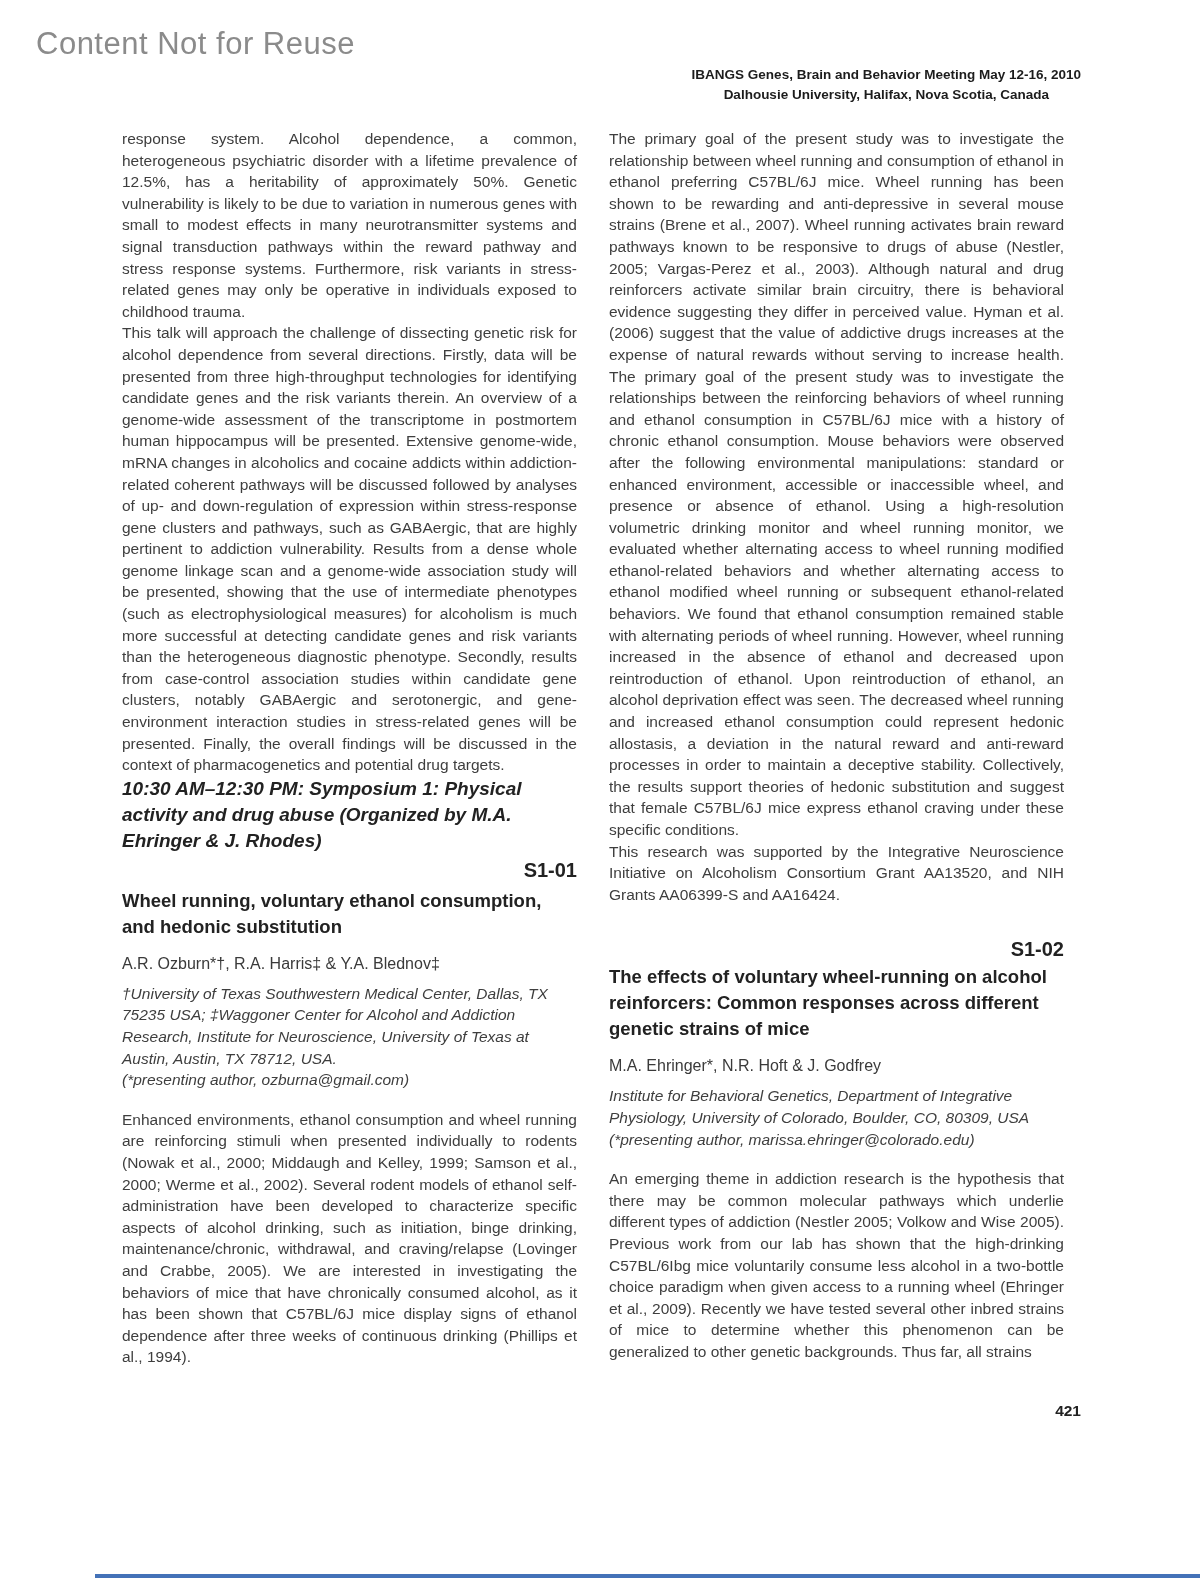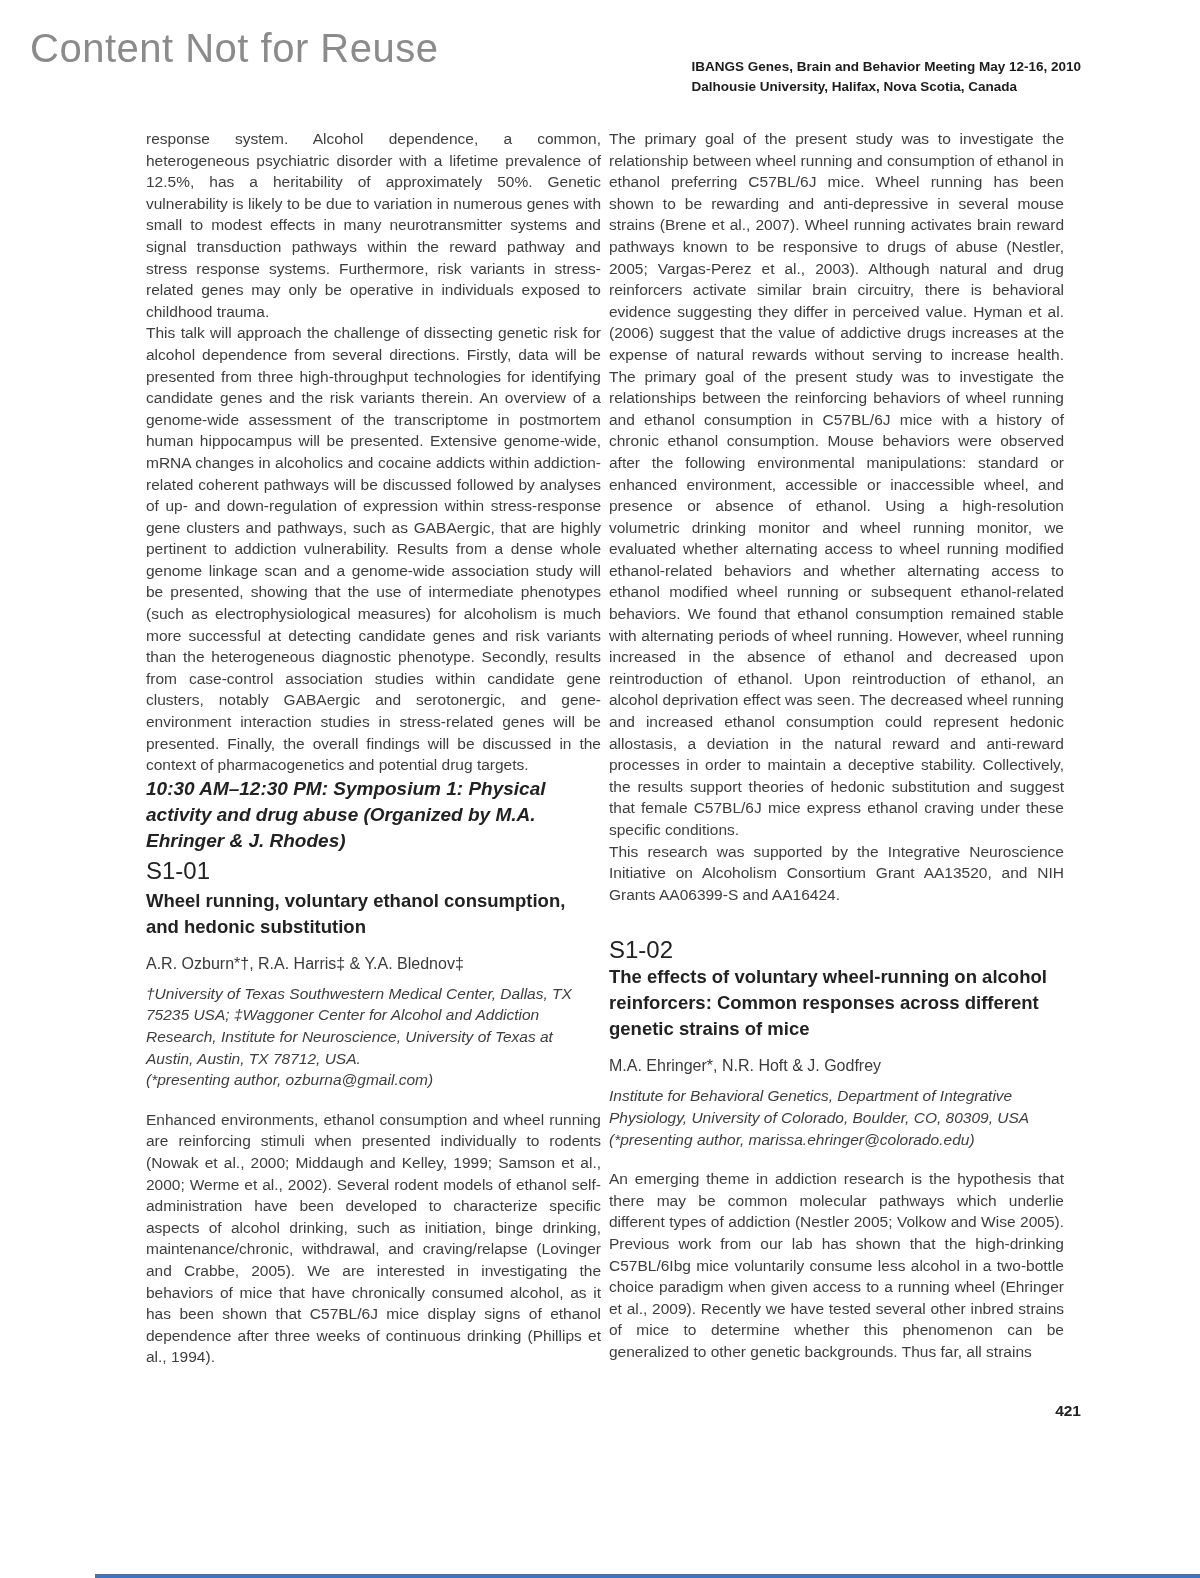--- a/index.html
+++ b/index.html
@@ -14,9 +14,9 @@
   }
   .watermark {
     position: absolute;
-    left: 30px;
+    left: 36px;
     top: 26px;
-    font-size: 40px;
+    font-size: 31px;
     color: #8b8b8b;
     letter-spacing: 0.5px;
     font-weight: 400;

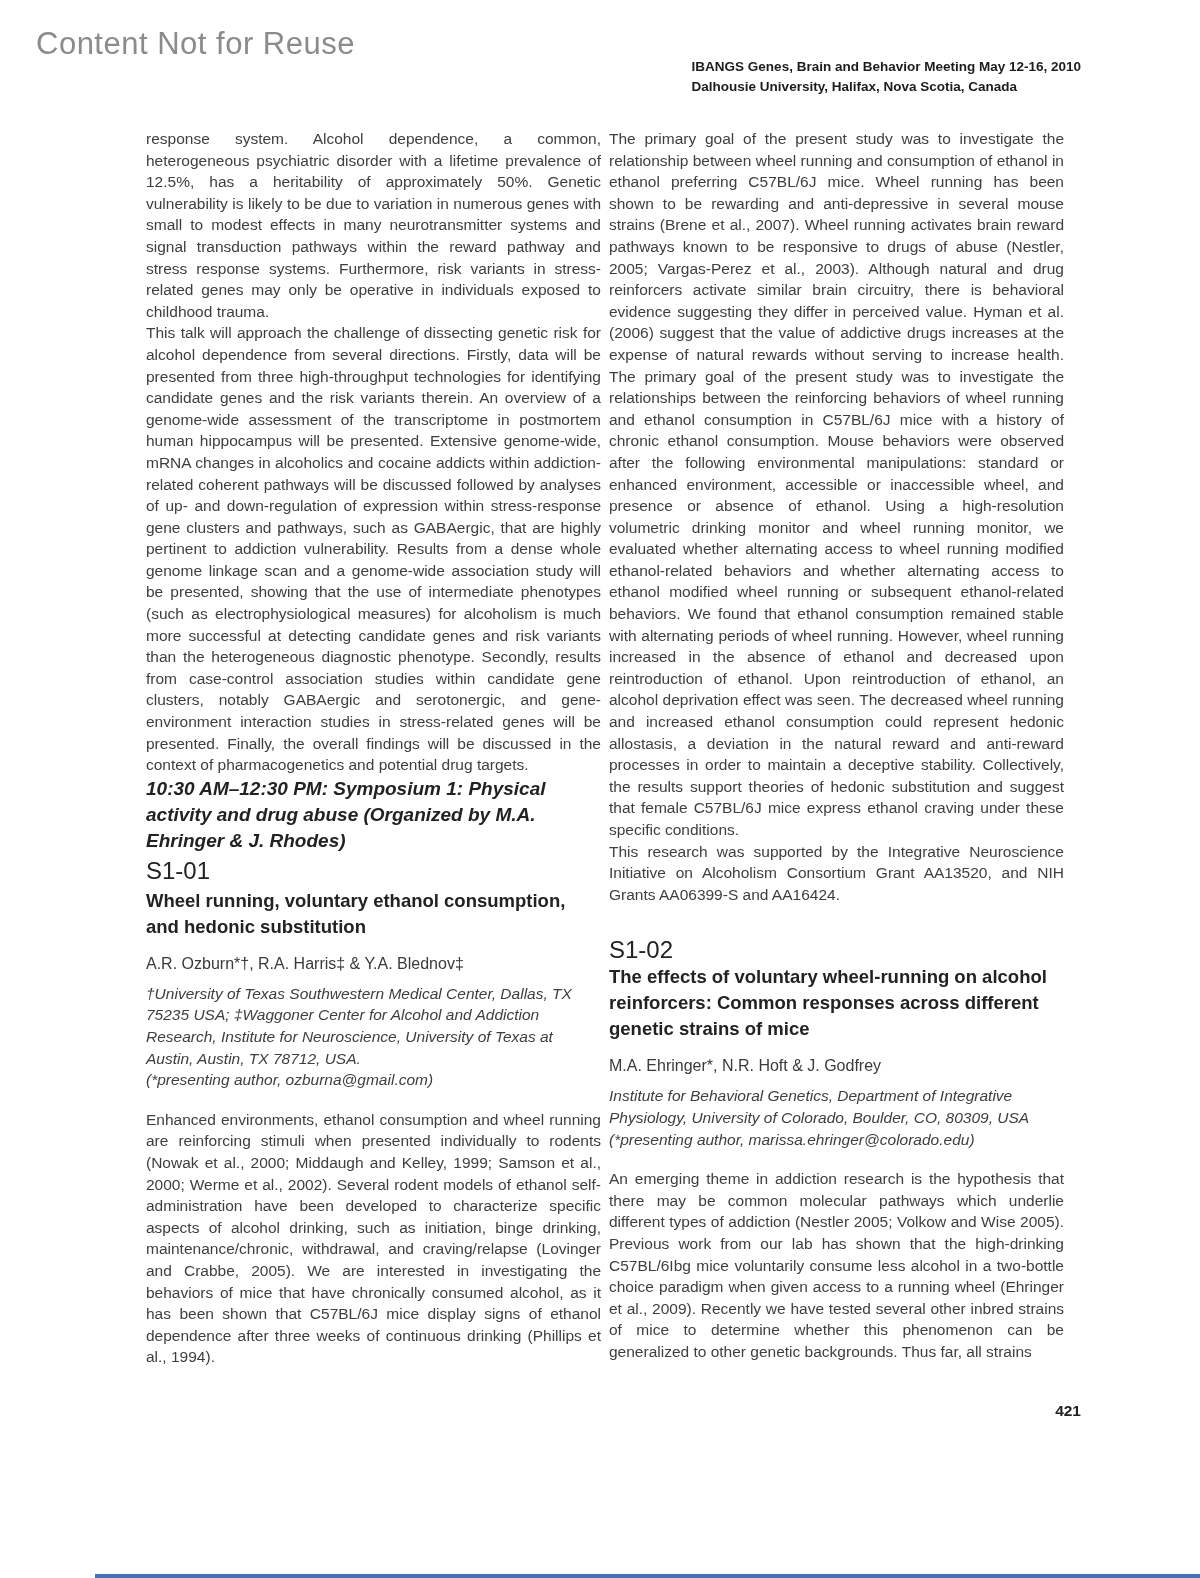--- a/index.html
+++ b/index.html
@@ -23,9 +23,9 @@
   }
   .meeting-header {
     position: absolute;
-    top: 57px;
+    top: 65px;
     right: 119px;
-    text-align: left;
+    text-align: center;
     font-size: 13.5px;
     font-weight: bold;
     color: #1c1c1c;

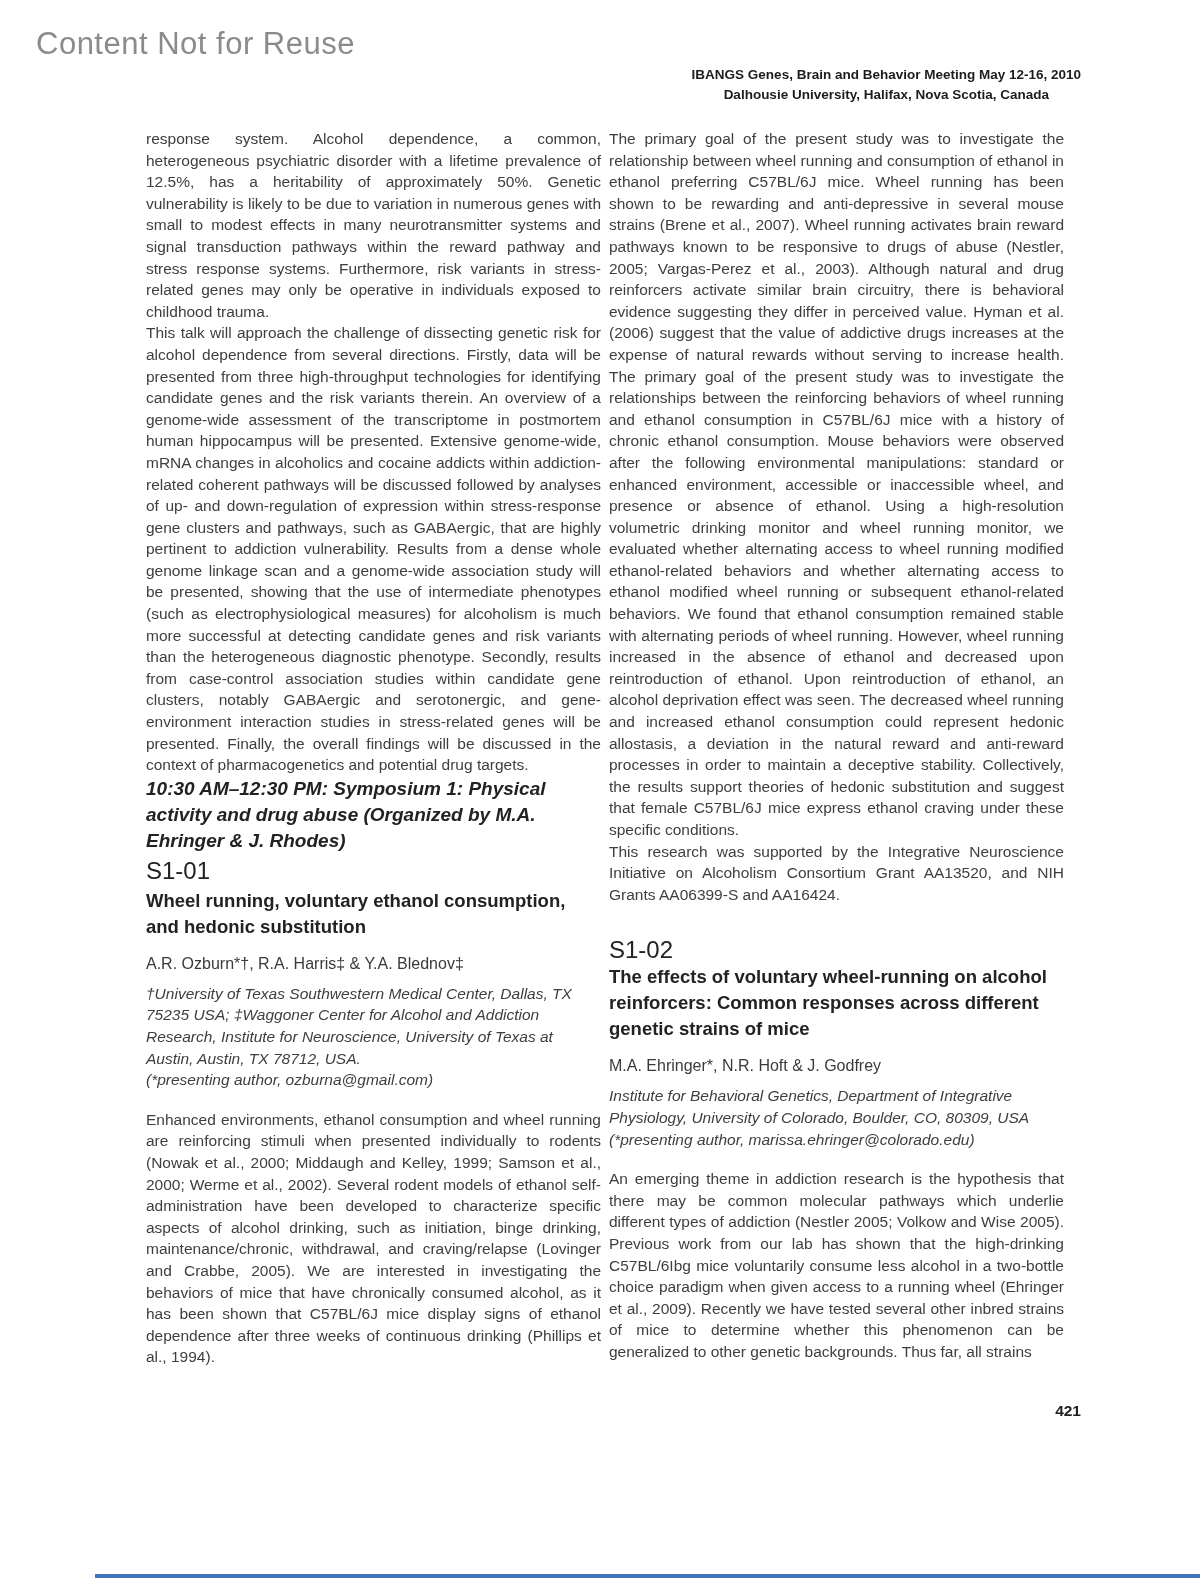--- a/index.html
+++ b/index.html
@@ -36,7 +36,7 @@
     top: 128px;
     width: 455px;
   }
-  .col-left  { left: 146px; }
+  .col-left  { left: 122px; }
   .col-right { left: 609px; }
   p.body-text {
     font-size: 15.5px;

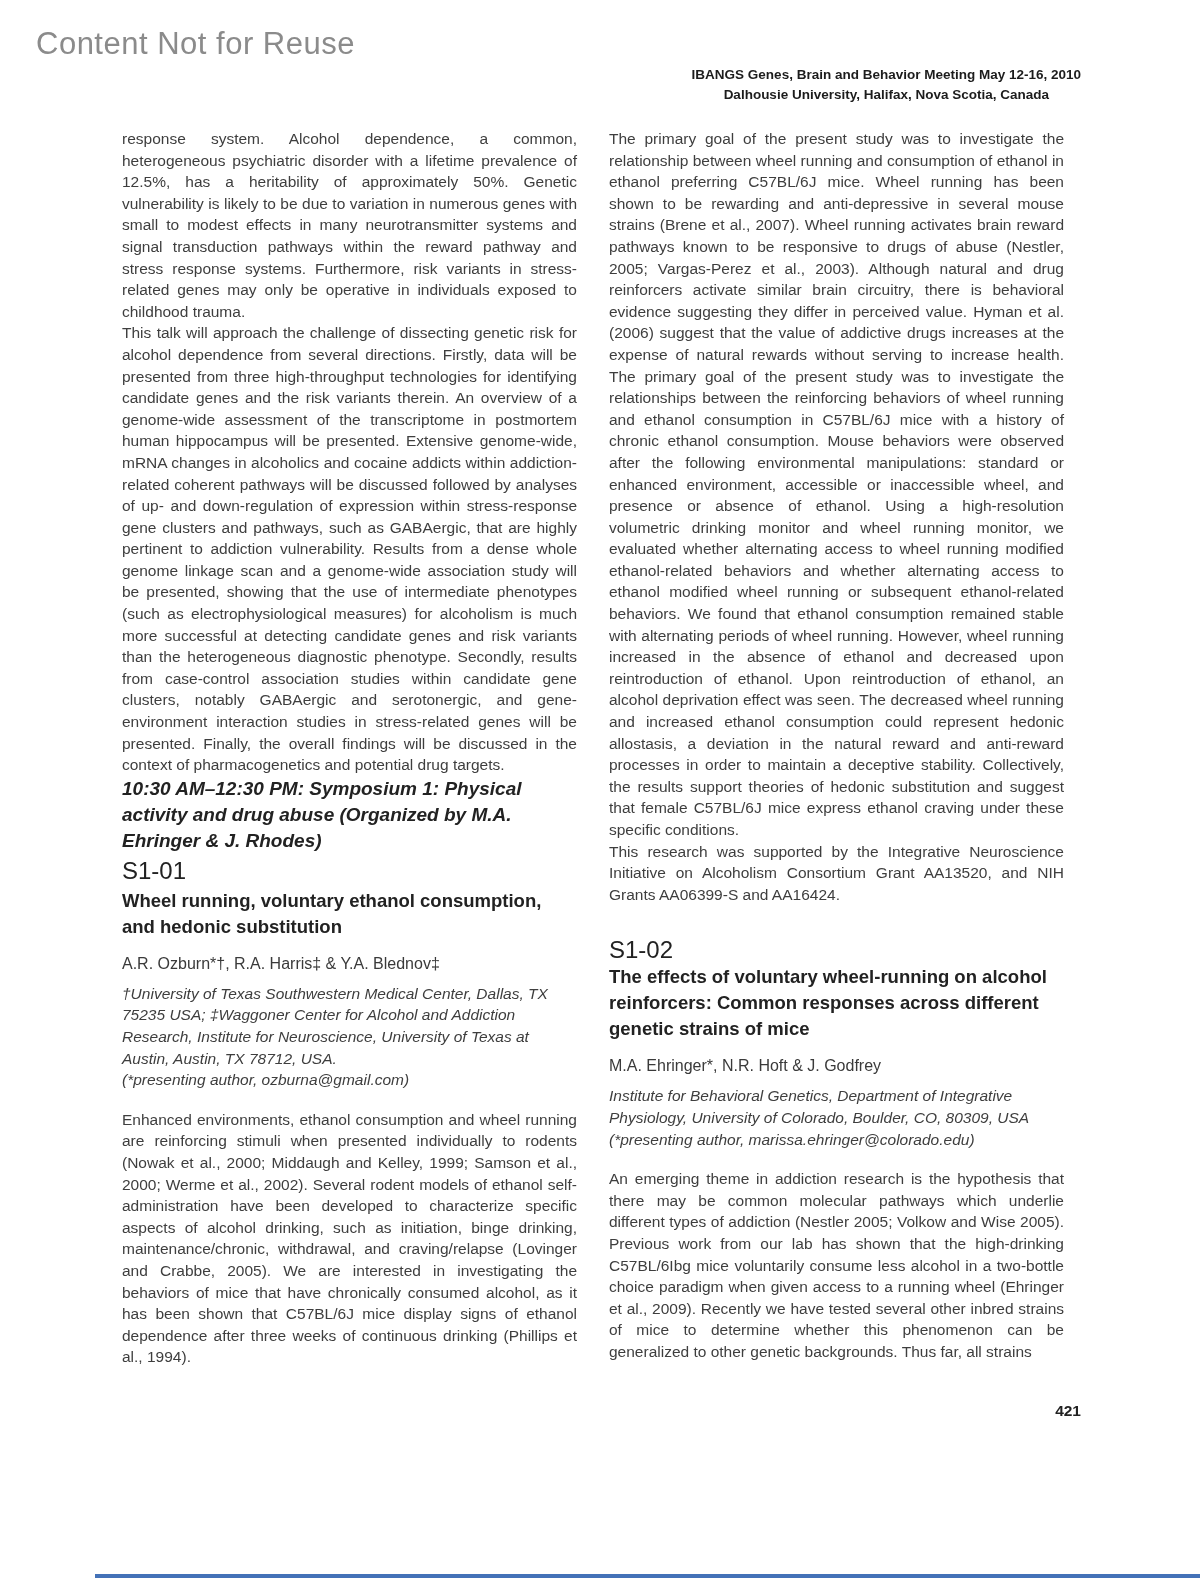--- a/index.html
+++ b/index.html
@@ -53,10 +53,11 @@
   }
   .abstract-id {
     margin-top: 4px;
-    font-size: 24px;
+    font-size: 20px;
     line-height: 25px;
-    font-weight: normal;
+    font-weight: bold;
     color: #222222;
+    text-align: right;
   }
   .abstract-title {
     margin-top: 5px;

